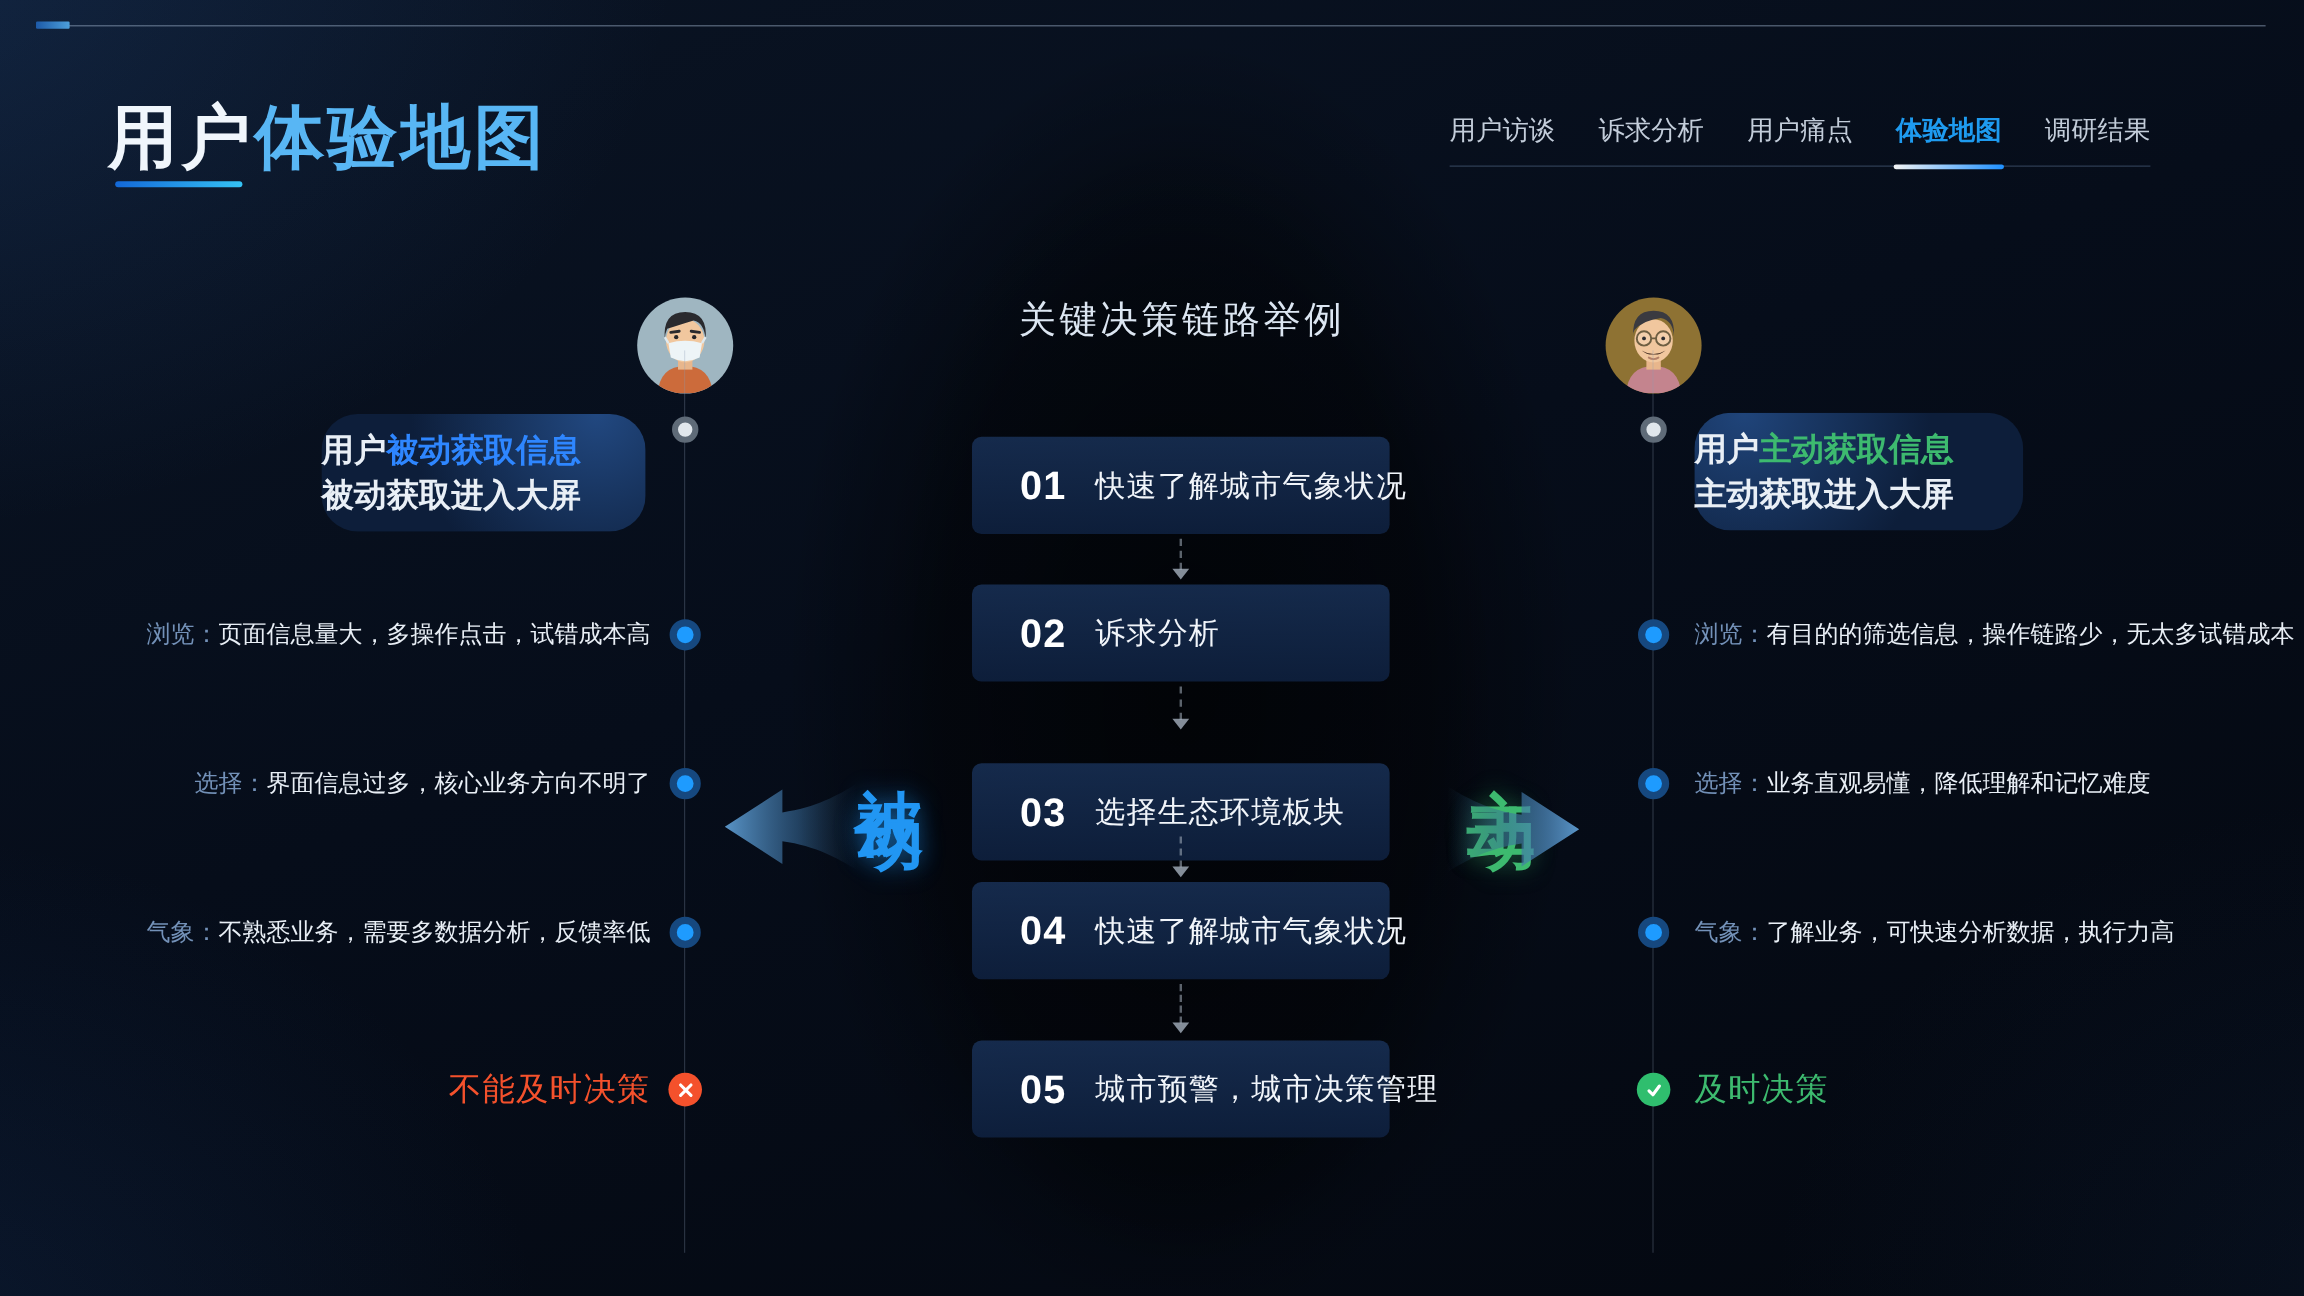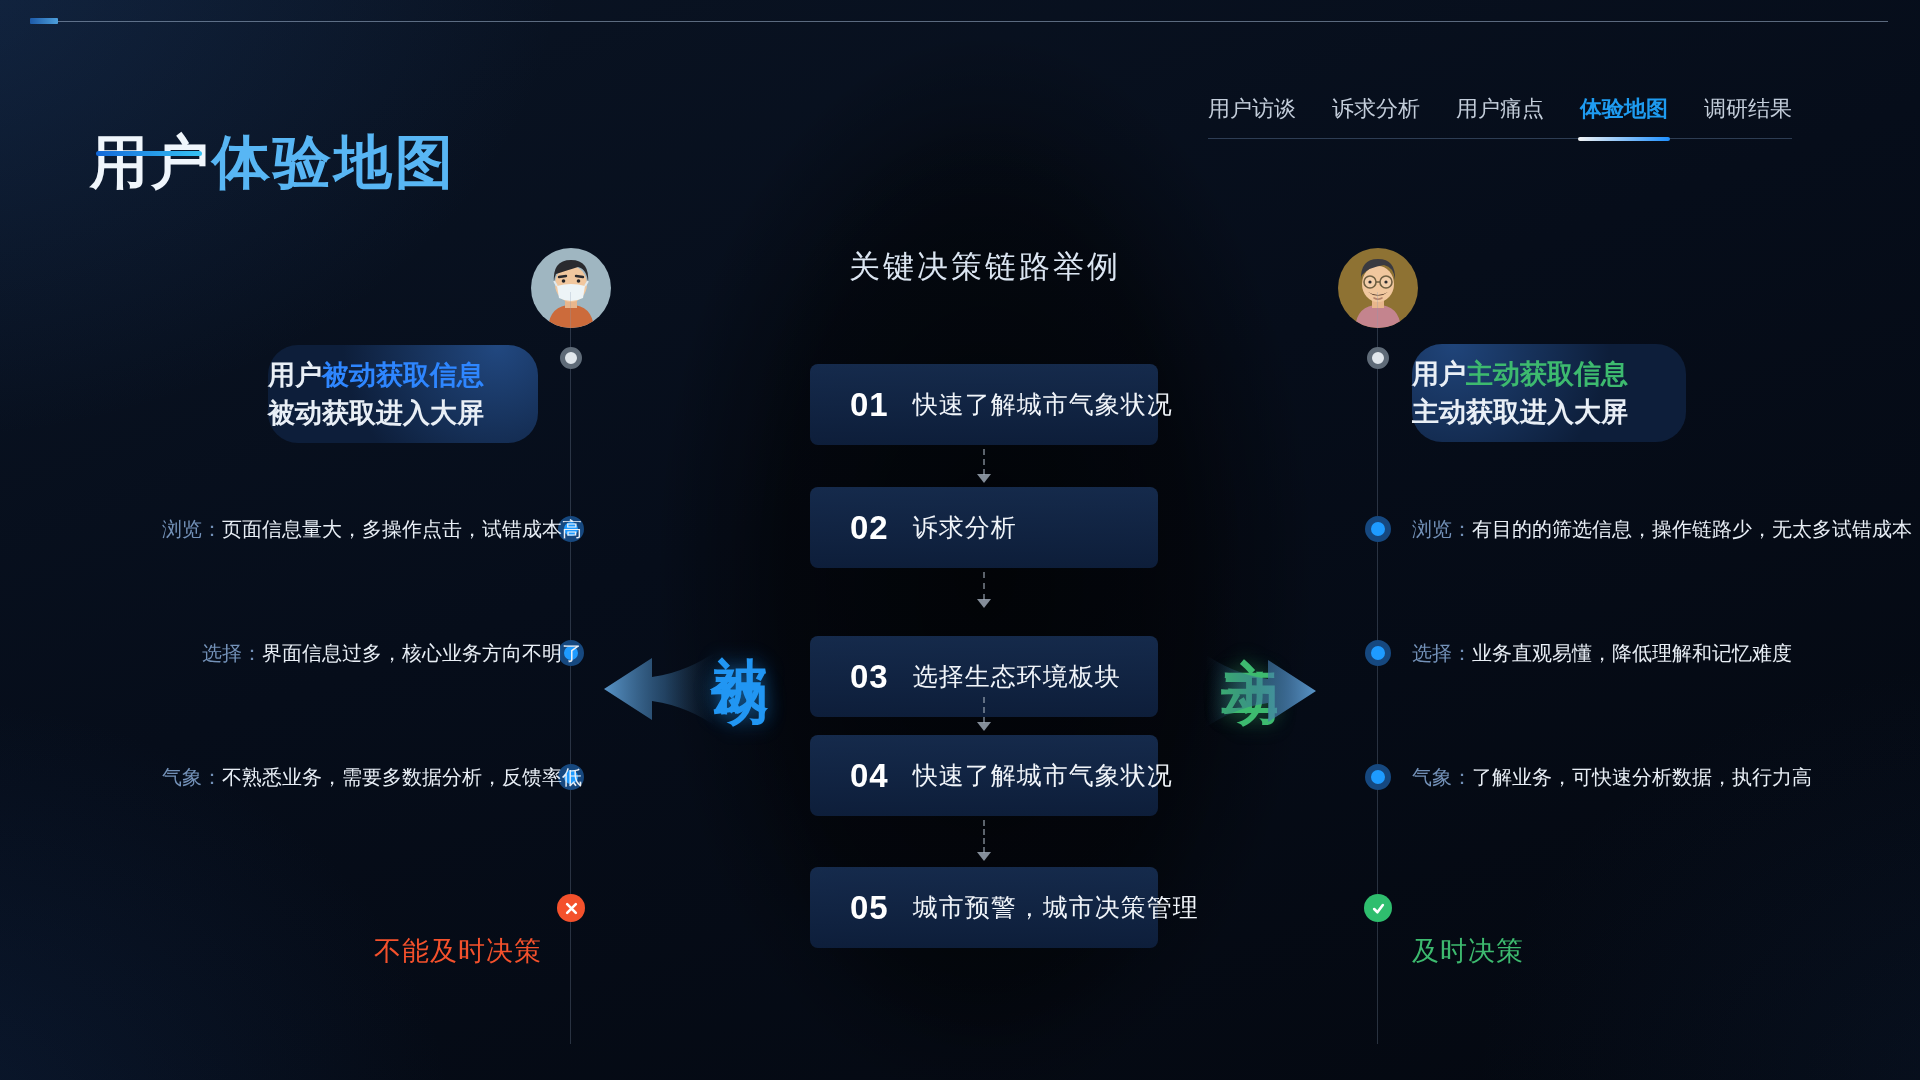--- a/index.html
+++ b/index.html
@@ -25,7 +25,7 @@
     background:linear-gradient(90deg,#1d5aa8,#4d9fdb);}
 
   
-  .title{position:absolute;left:90px;top:76px;font-size:58px;font-weight:700;letter-spacing:3px;white-space:nowrap;margin-top:48px;}
+  .title{position:absolute;left:90px;top:76px;font-size:58px;font-weight:700;letter-spacing:3px;white-space:nowrap;}
   .title .t1{color:#f0f6fc;}
   .title .t2{color:#58b6f4;}
   .title-underline{position:absolute;left:96px;top:151px;width:106px;height:5px;border-radius:3px;

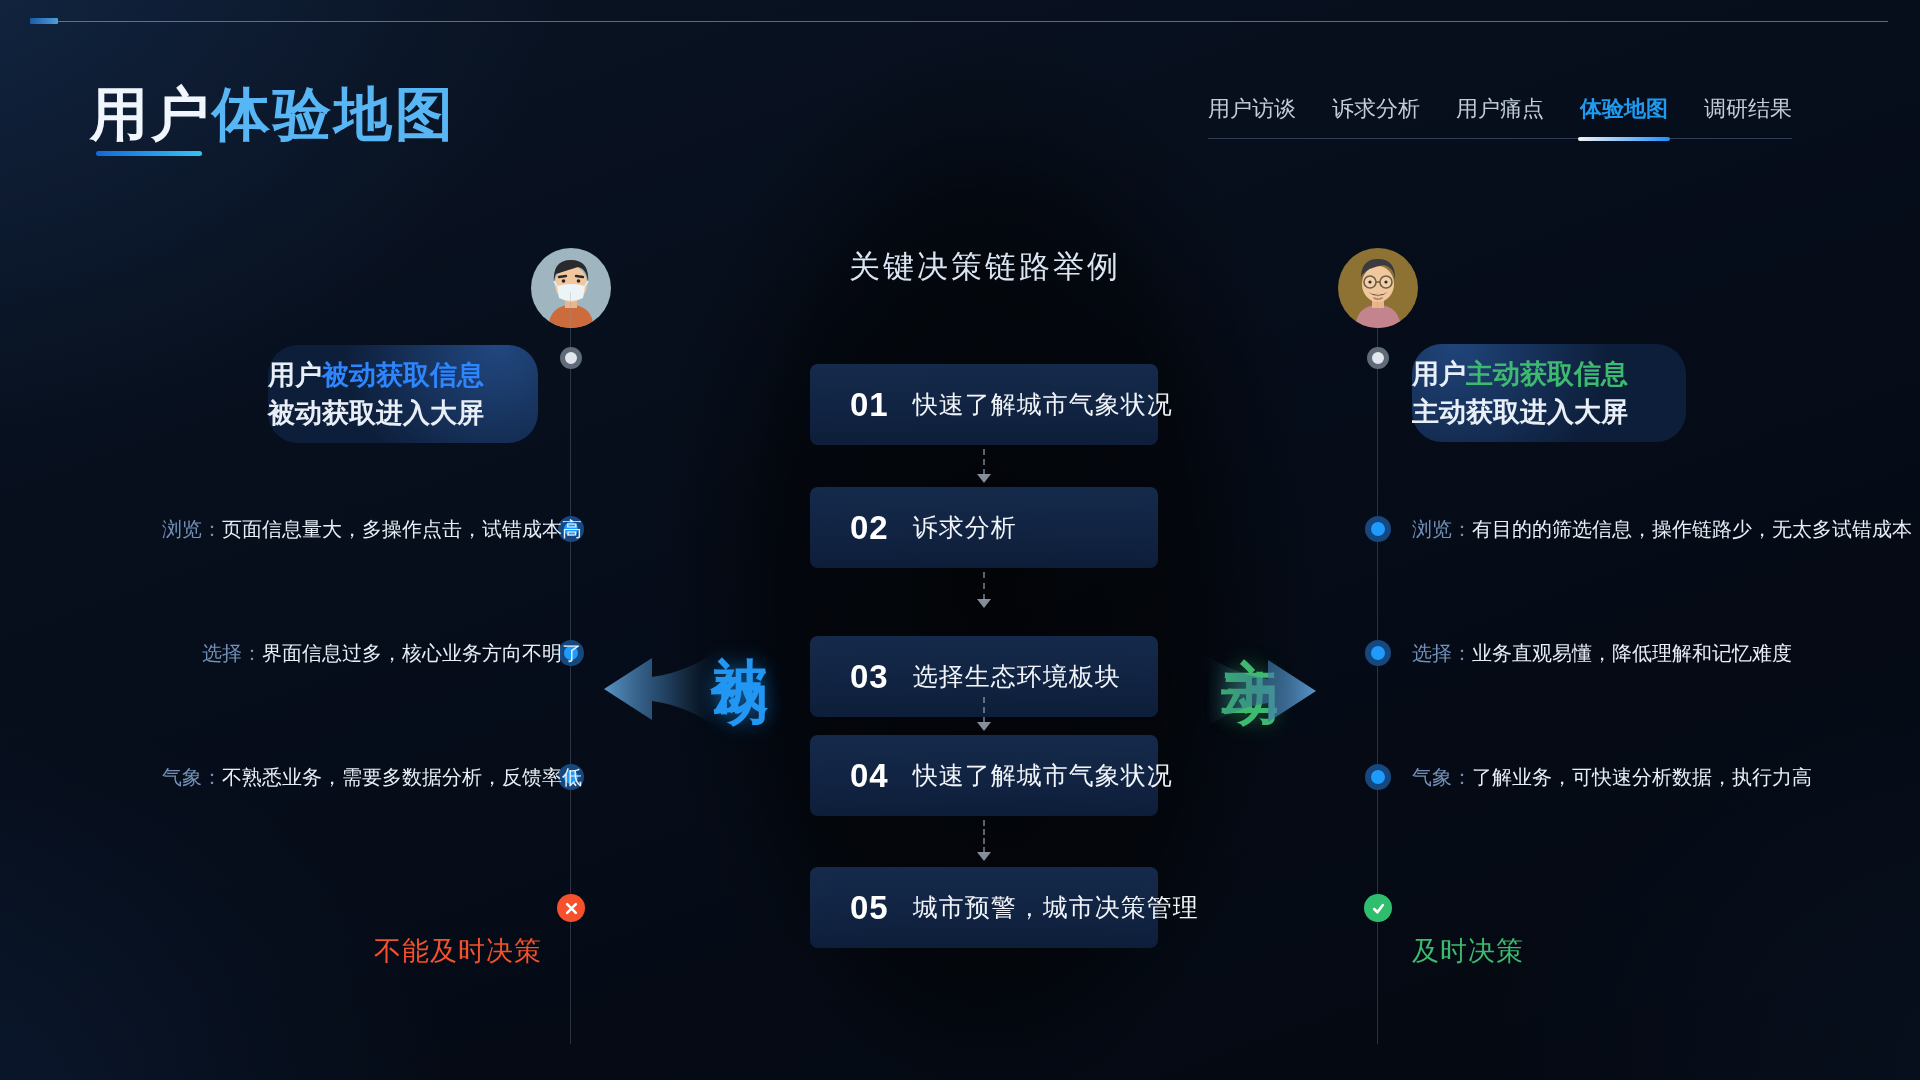--- a/index.html
+++ b/index.html
@@ -67,7 +67,7 @@
   
   .row{position:absolute;font-size:20px;line-height:28px;white-space:nowrap;color:#e9eff6;}
   .row .lbl{color:#7391b8;}
-  .rows-left{text-align:right;right:1338px;}
+  .rows-left{text-align:right;right:1378px;}
   .rows-right{left:1412px;}
 
   .result{position:absolute;font-size:27px;line-height:36px;white-space:nowrap;font-weight:500;letter-spacing:1px;margin-top:43px;}

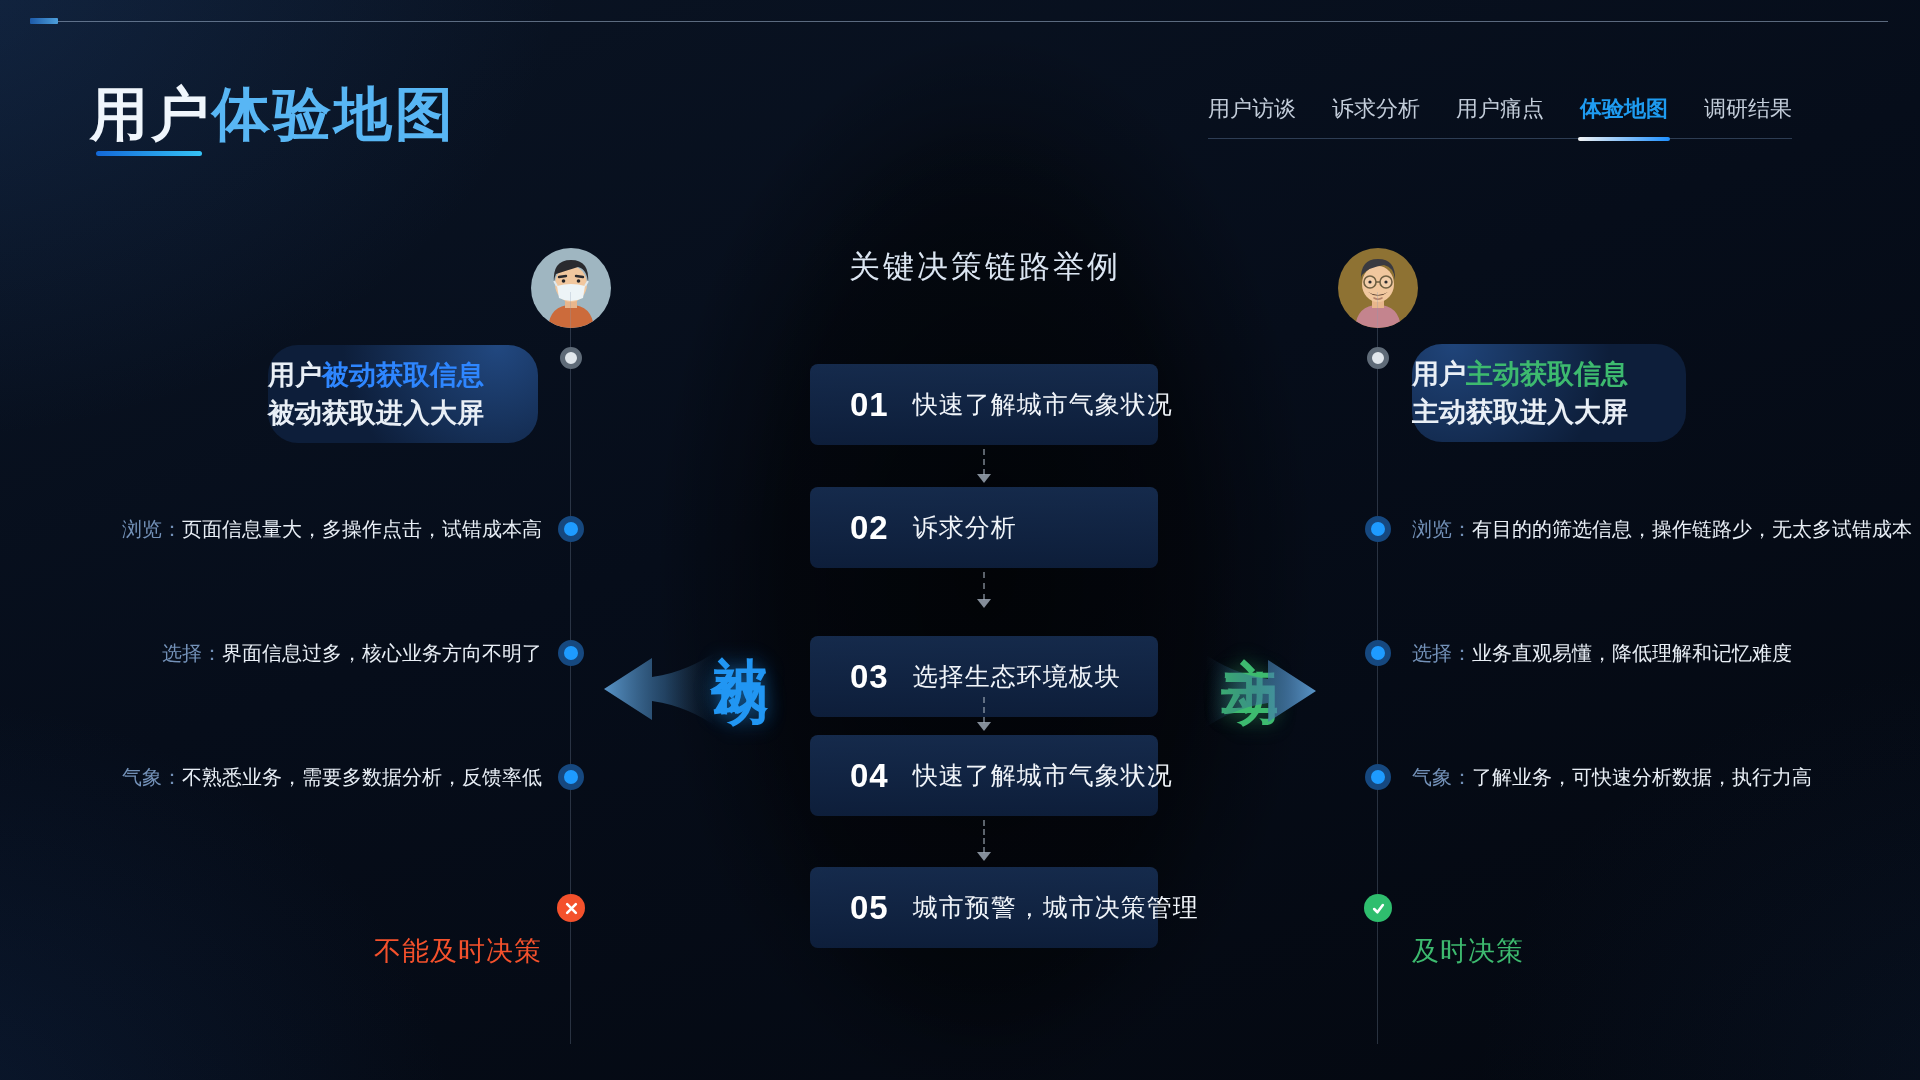--- a/index.html
+++ b/index.html
@@ -70,7 +70,7 @@
   .rows-left{text-align:right;right:1378px;}
   .rows-right{left:1412px;}
 
-  .result{position:absolute;font-size:27px;line-height:36px;white-space:nowrap;font-weight:500;letter-spacing:1px;margin-top:43px;}
+  .result{position:absolute;font-size:27px;line-height:36px;white-space:nowrap;font-weight:500;letter-spacing:1px;}
   .result-left{right:1378px;top:890px;color:#f4512c;}
   .result-right{left:1412px;top:890px;color:#3dba6f;}
 

